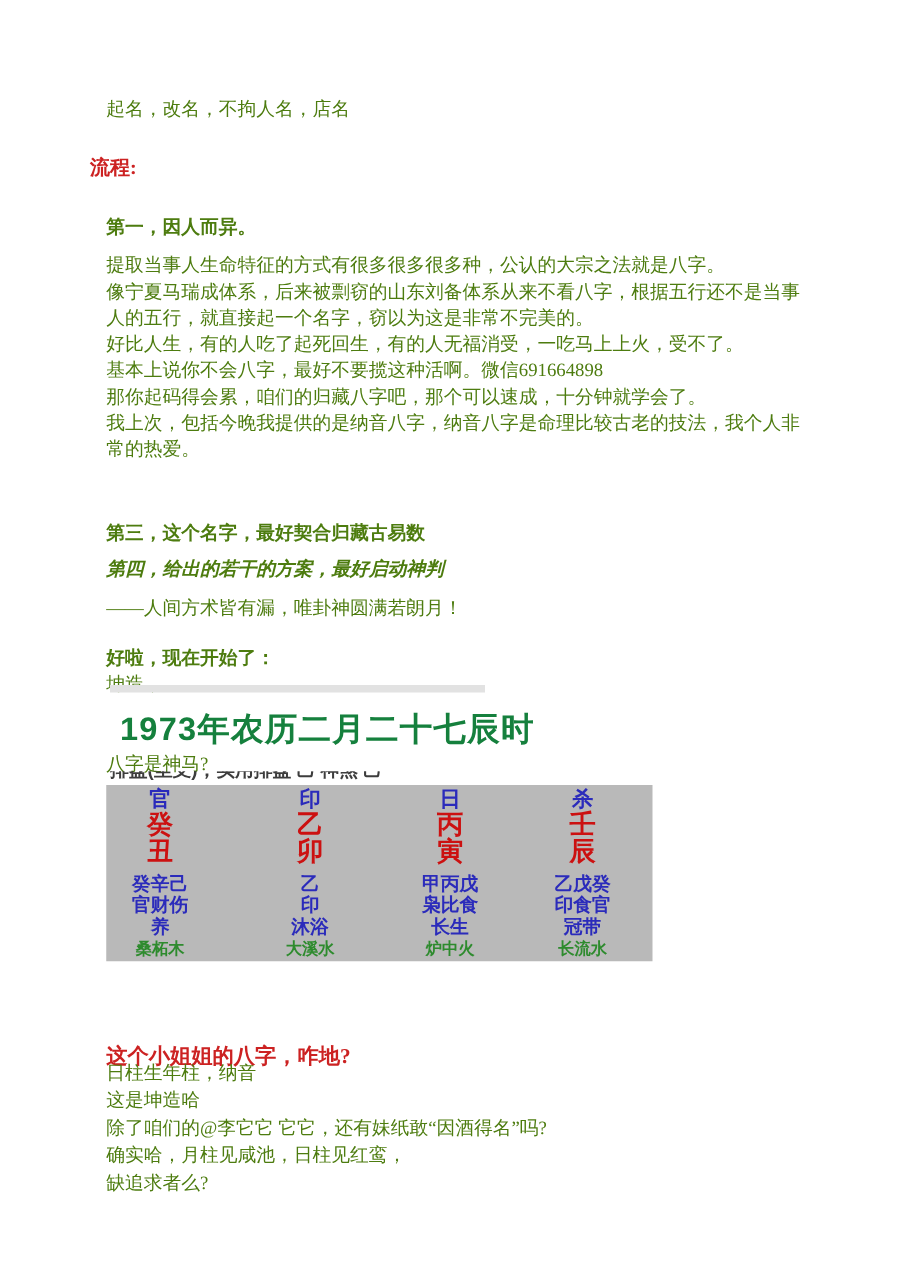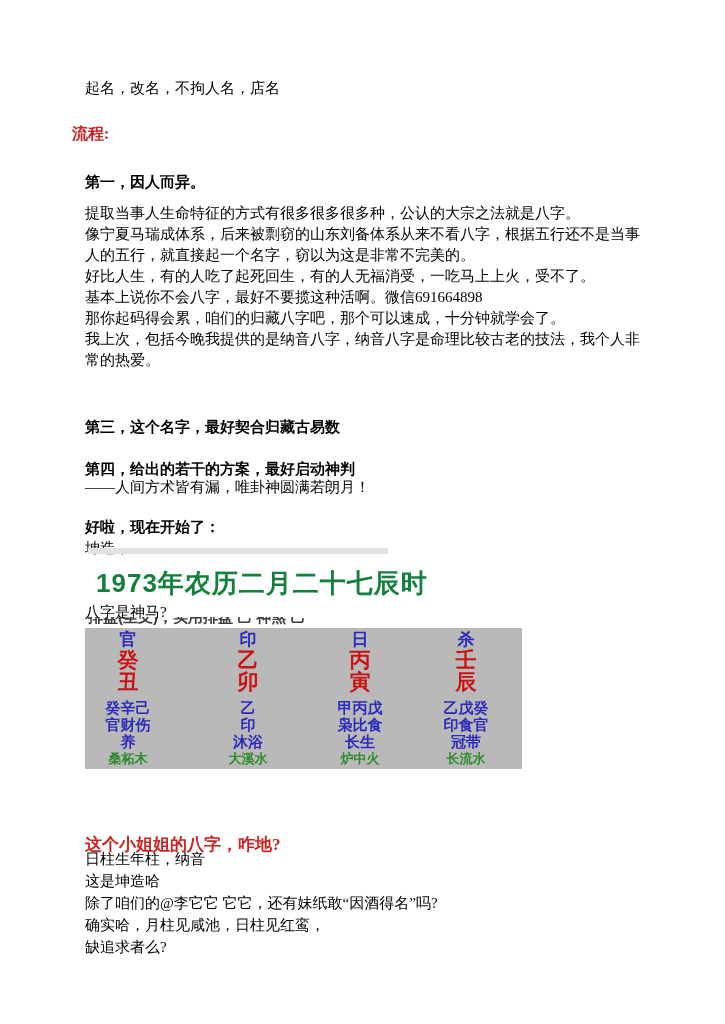--- a/index.html
+++ b/index.html
@@ -16,7 +16,7 @@
   .body-text {
     font-size: 15px;
     line-height: 21px;
-    color: #000000;
+    color: #4d7c0f;
     white-space: pre-line;
   }
   .bold { font-weight: bold; }

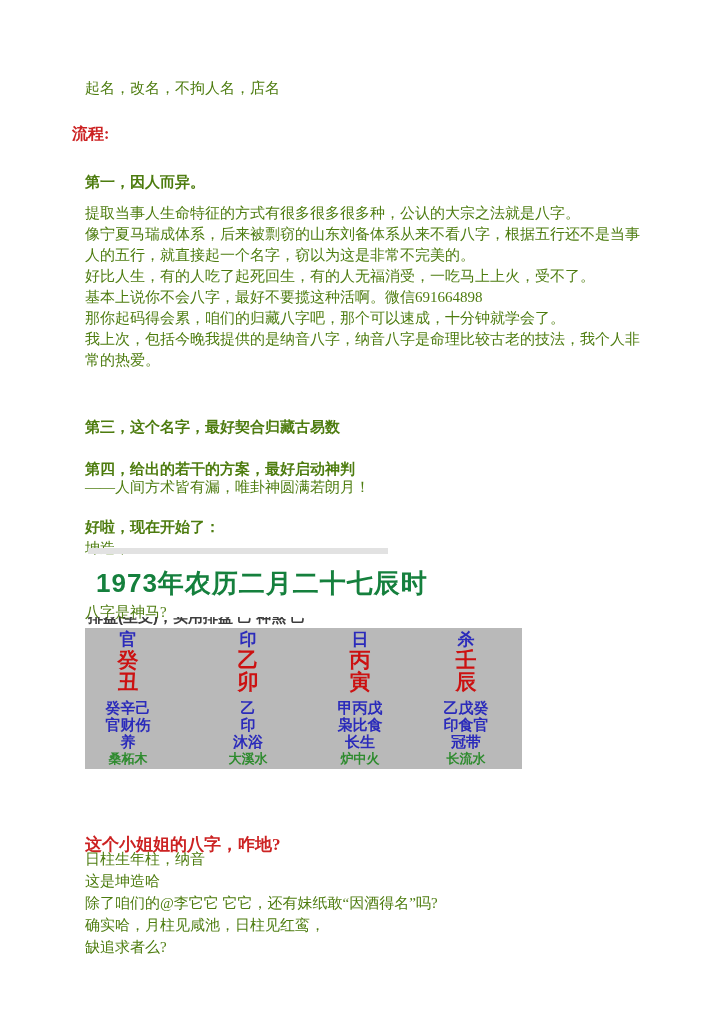--- a/index.html
+++ b/index.html
@@ -108,7 +108,7 @@
 
   <div class="abs body-text bold" style="left:85px; top:417px;">第三，这个名字，最好契合归藏古易数</div>
 
-  <div class="abs body-text bold" style="left:85px; top:459px;">第四，给出的若干的方案，最好启动神判</div>
+  <div class="abs body-text bold" style="left:85px; top:446px;font-style:italic;">第四，给出的若干的方案，最好启动神判</div>
 
   <div class="abs body-text" style="left:85px; top:477px;">——人间方术皆有漏，唯卦神圆满若朗月！</div>
 

